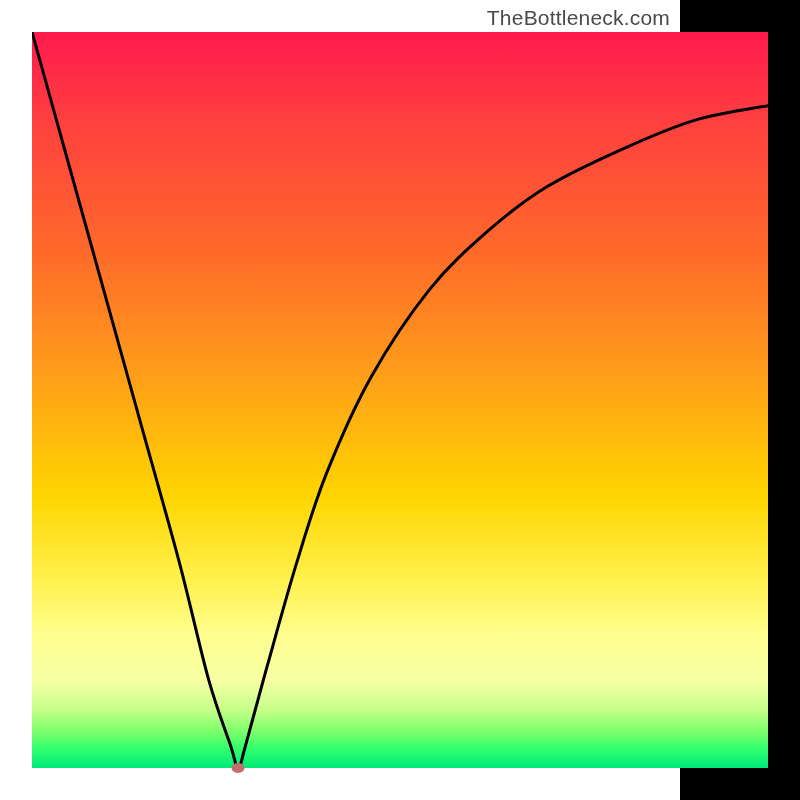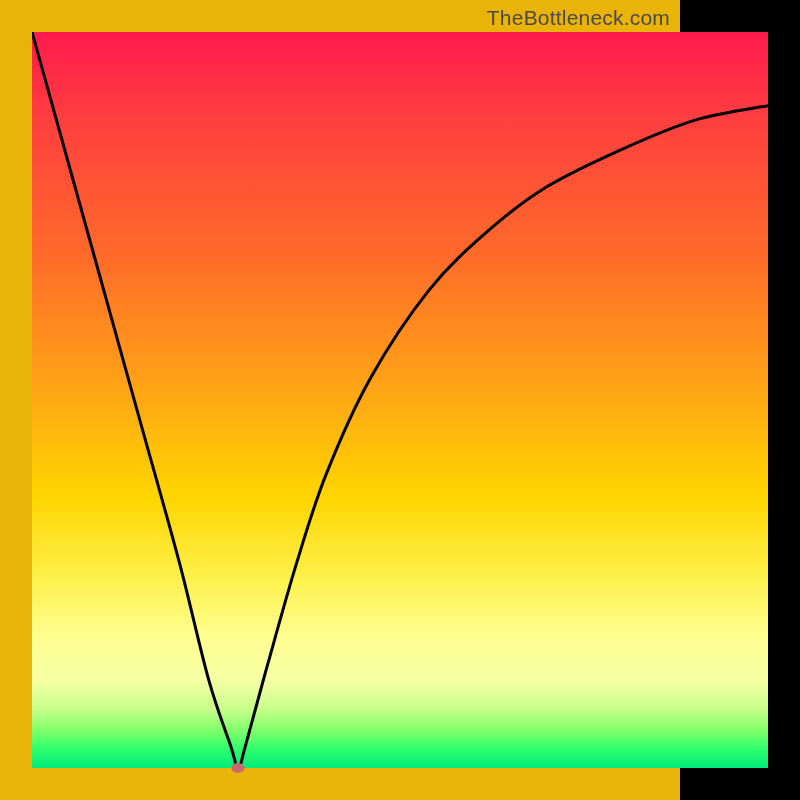--- a/index.html
+++ b/index.html
@@ -16,7 +16,7 @@
     top: 0;
     width: 680px;
     height: 800px;
-    background: #eab308;
+    background: #ffffff;
   }
   .plot {
     position: absolute;

